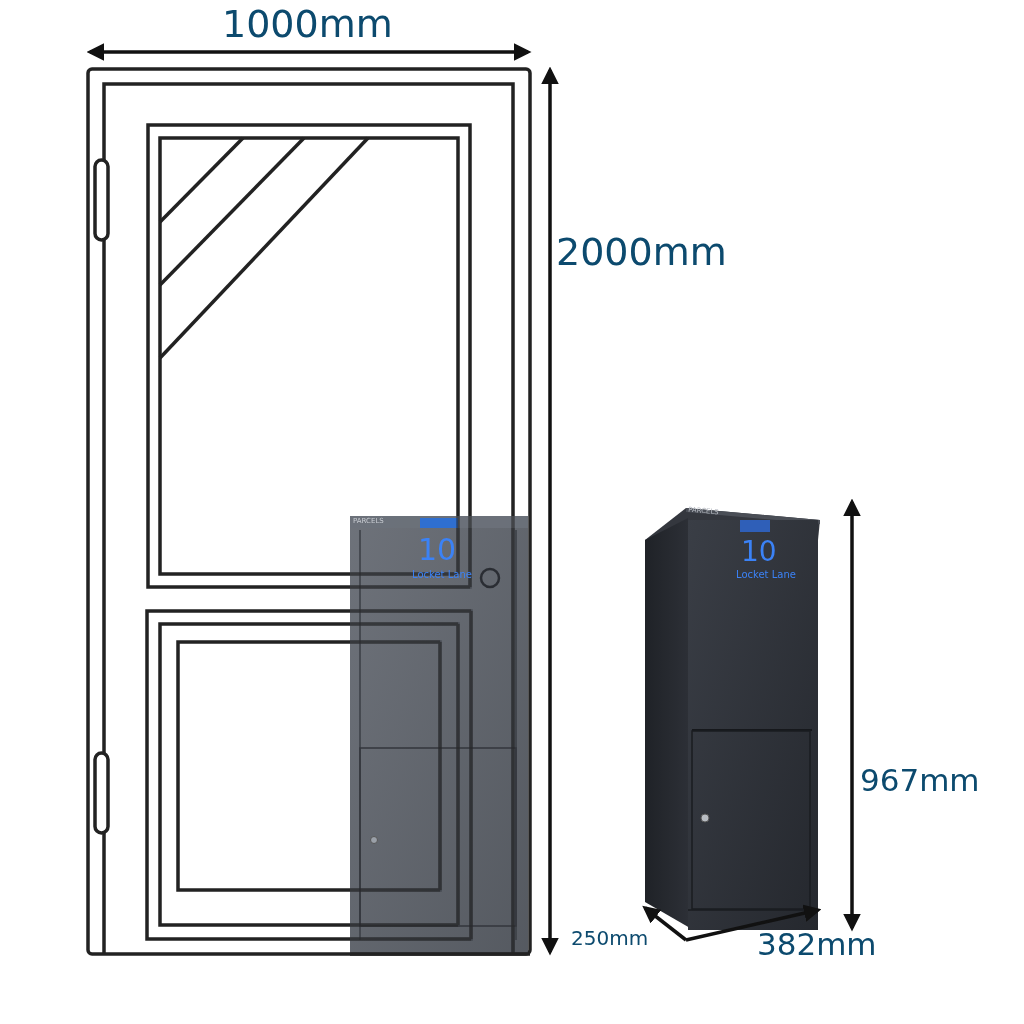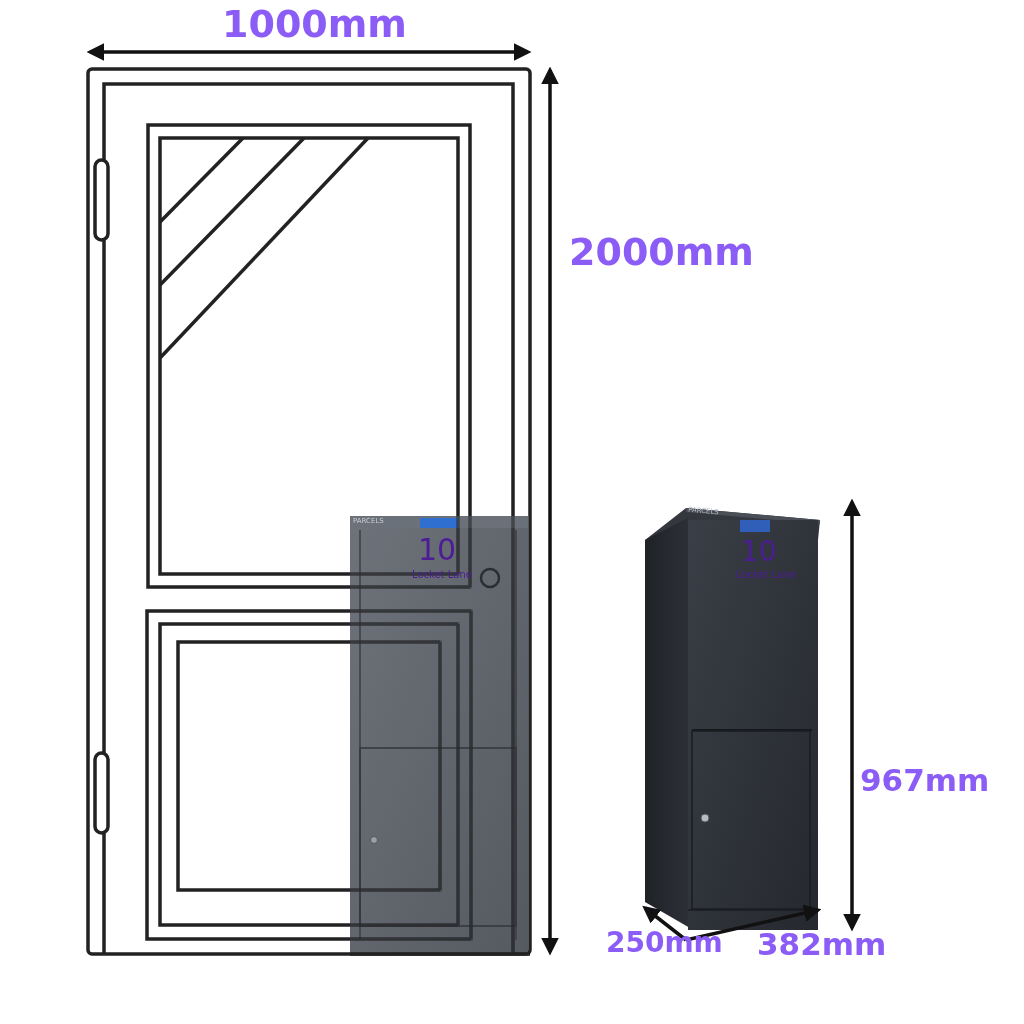--- a/index.html
+++ b/index.html
@@ -5,7 +5,7 @@
   html, body { margin:0; padding:0; background:#ffffff; }
   body { width:1024px; height:1024px; position:relative; overflow:hidden; font-family:"DejaVu Sans", sans-serif; }
   .canvas { position:absolute; left:0; top:0; width:1024px; height:1024px; }
-  .label { position:absolute; color:#8b5cf6; font-family:"DejaVu Sans", sans-serif; white-space:nowrap;font-weight:bold; }
+  .label { position:absolute; color:#0c4a6e; font-family:"DejaVu Sans", sans-serif; white-space:nowrap; }
   .lbl-width { left:222px; top:2px; font-size:38px; }
   .lbl-height { left:556px; top:230px; font-size:38px;margin-left:13px; }
   .lbl-box-h { left:860px; top:762px; font-size:31px; }

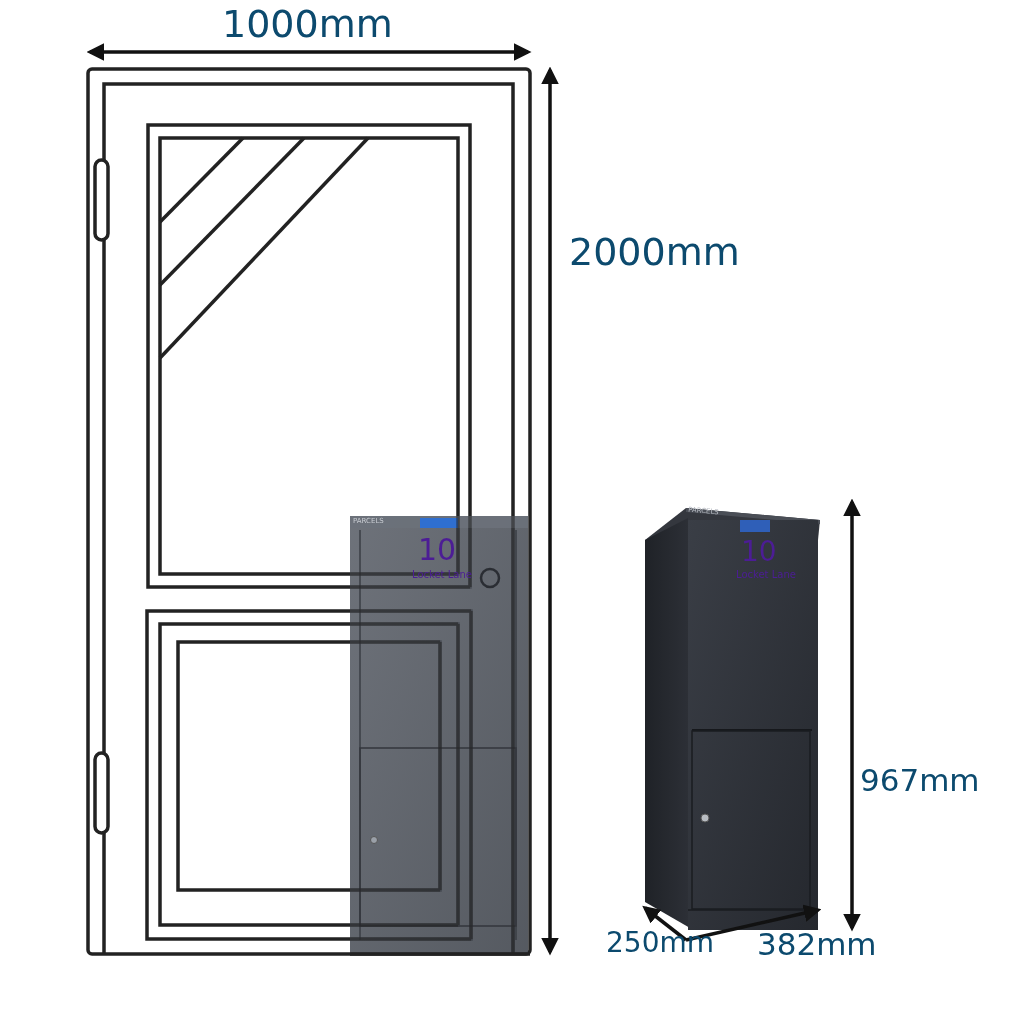--- a/index.html
+++ b/index.html
@@ -7,7 +7,7 @@
   .canvas { position:absolute; left:0; top:0; width:1024px; height:1024px; }
   .label { position:absolute; color:#0c4a6e; font-family:"DejaVu Sans", sans-serif; white-space:nowrap; }
   .lbl-width { left:222px; top:2px; font-size:38px; }
-  .lbl-height { left:556px; top:230px; font-size:38px;margin-left:13px; }
+  .lbl-height { left:556px; top:230px; font-size:38px; }
   .lbl-box-h { left:860px; top:762px; font-size:31px; }
   .lbl-box-d { left:571px; top:926px; font-size:28px;margin-left:35px; }
   .lbl-box-w { left:757px; top:926px; font-size:31px; }

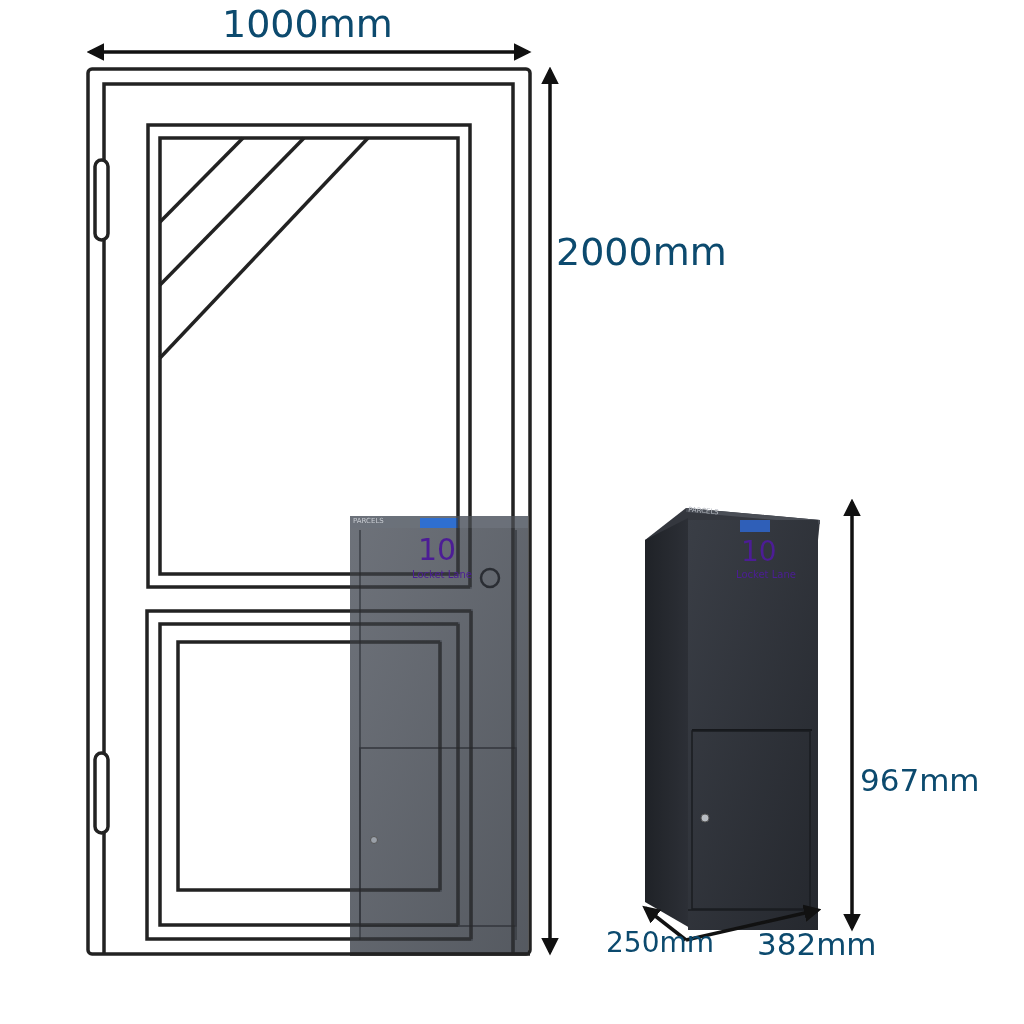--- a/index.html
+++ b/index.html
@@ -11,7 +11,7 @@
   .lbl-box-h { left:860px; top:762px; font-size:31px; }
   .lbl-box-d { left:571px; top:926px; font-size:28px;margin-left:35px; }
   .lbl-box-w { left:757px; top:926px; font-size:31px; }
-  .box-text { position:absolute; color:#4c1d95; font-family:"DejaVu Sans", sans-serif; white-space:nowrap; text-align:center; }
+  .box-text { position:absolute; color:#3b82f6; font-family:"DejaVu Sans", sans-serif; white-space:nowrap; text-align:center; }
 </style>
 </head>
 <body>

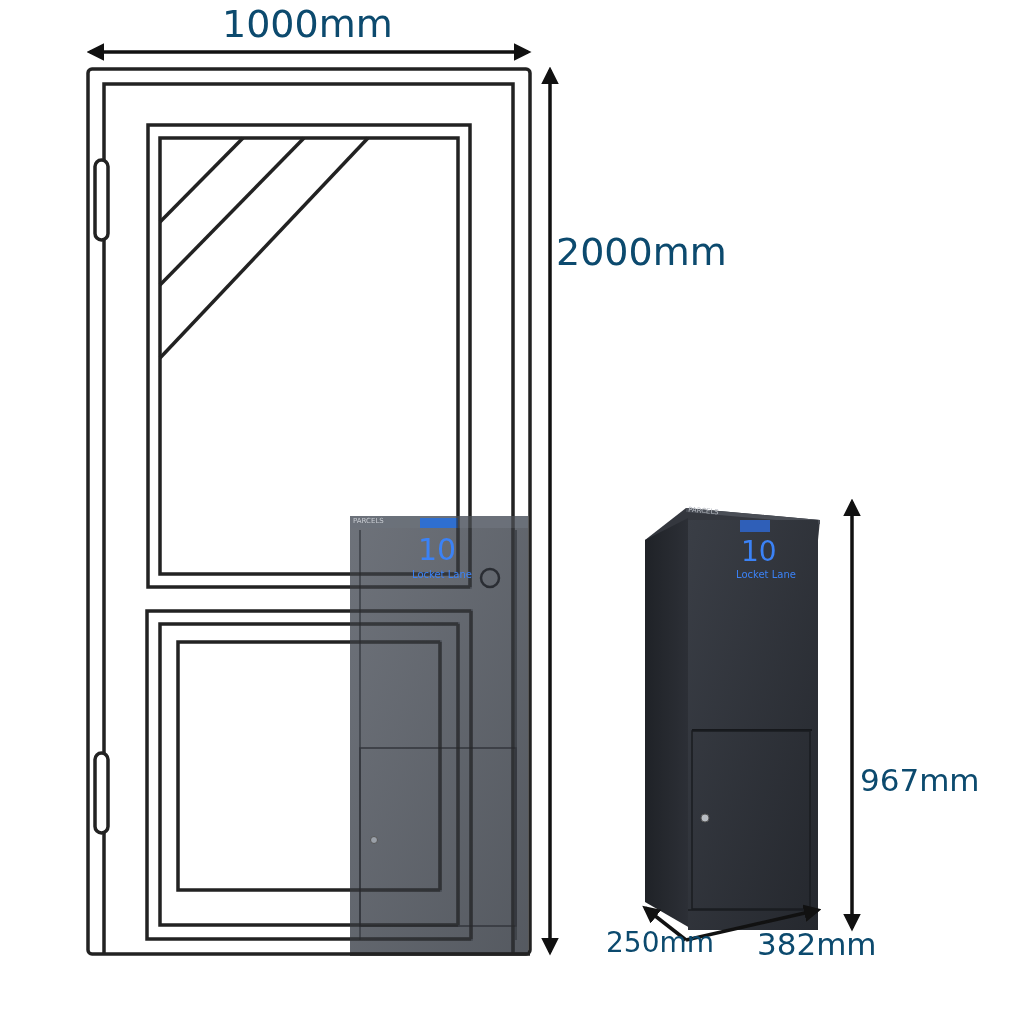--- a/index.html
+++ b/index.html
@@ -9,7 +9,7 @@
   .lbl-width { left:222px; top:2px; font-size:38px; }
   .lbl-height { left:556px; top:230px; font-size:38px; }
   .lbl-box-h { left:860px; top:762px; font-size:31px; }
-  .lbl-box-d { left:571px; top:926px; font-size:28px;margin-left:35px; }
+  .lbl-box-d { left:571px; top:926px; font-size:20px; }
   .lbl-box-w { left:757px; top:926px; font-size:31px; }
   .box-text { position:absolute; color:#3b82f6; font-family:"DejaVu Sans", sans-serif; white-space:nowrap; text-align:center; }
 </style>

